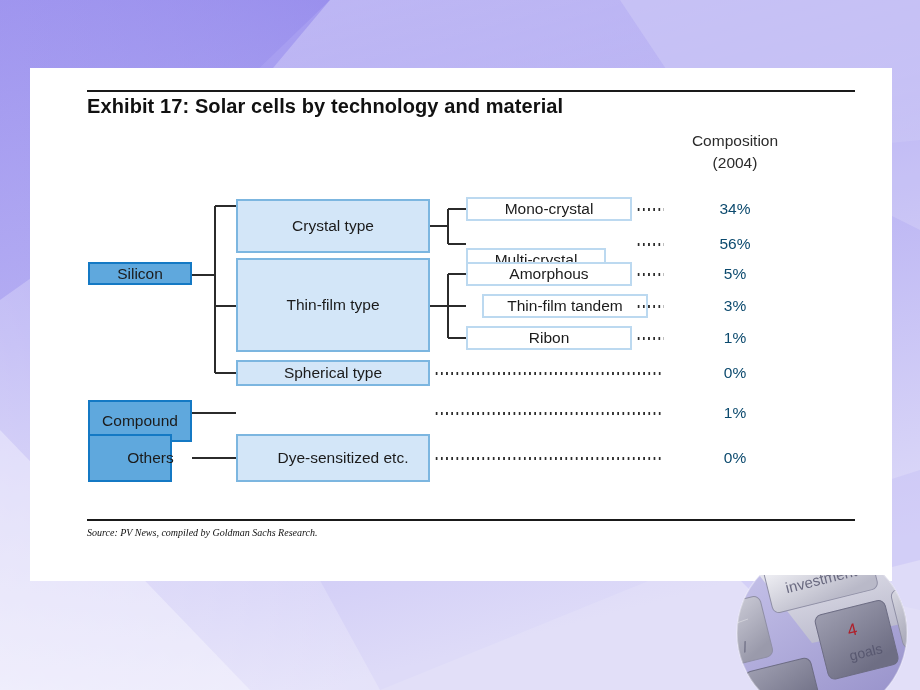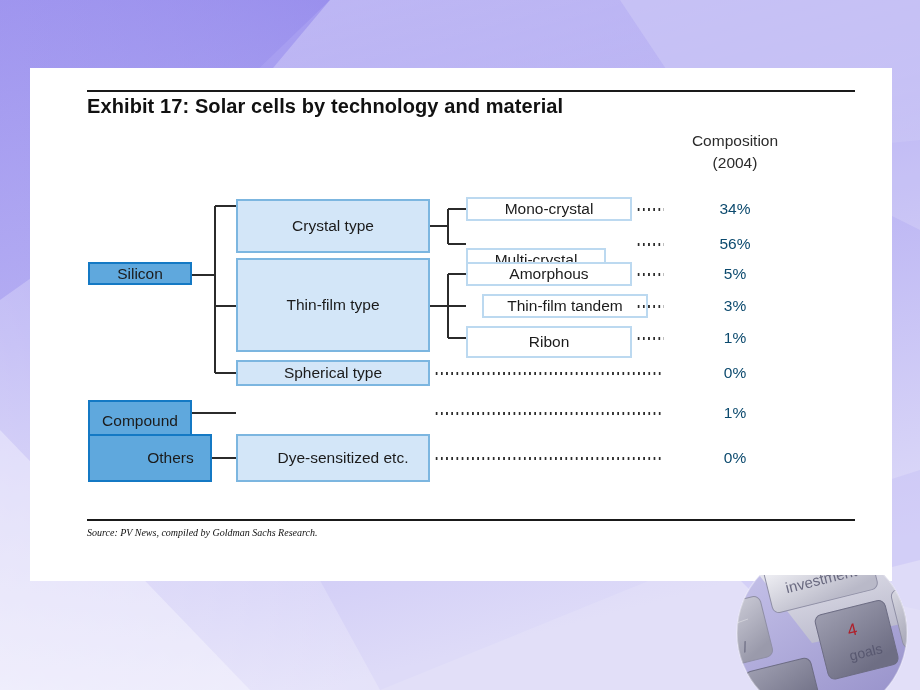--- a/index.html
+++ b/index.html
@@ -192,7 +192,7 @@
     <div class="node lvl3" style="left:436px; top:226px; width:166px; height:24px;margin-left:16px;">
       <span>Thin-film tandem</span>
     </div>
-    <div class="node lvl3" style="left:436px; top:258px; width:166px; height:32px;">
+    <div class="node lvl3" style="left:436px; top:258px; width:166px; height:24px;">
       <span>Ribon</span>
     </div>
 

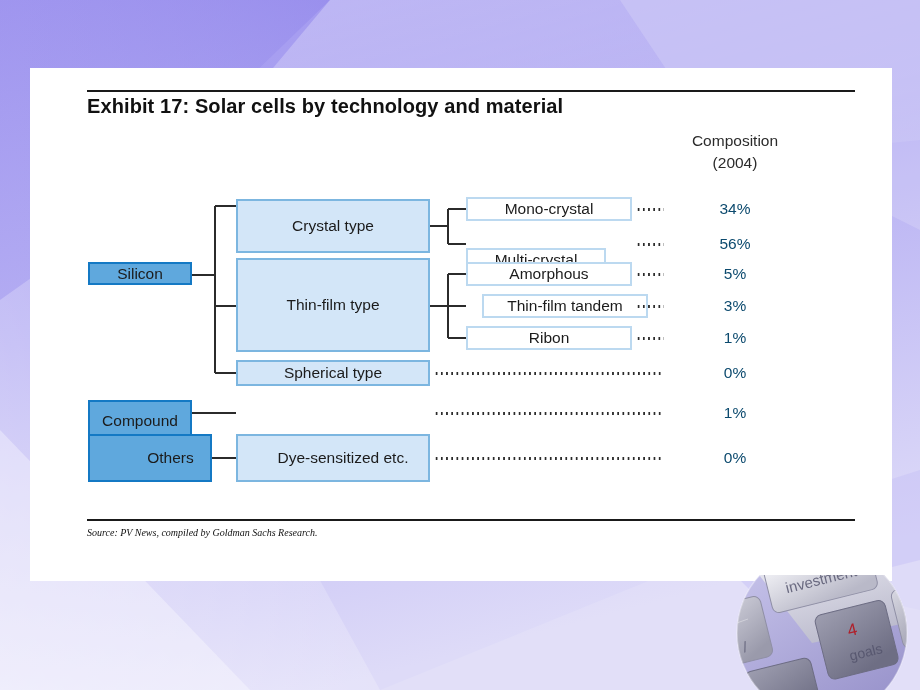--- a/index.html
+++ b/index.html
@@ -163,7 +163,7 @@
     <div class="node lvl1" style="left:58px;  top:332px; width:104px; height:42px;">
       <span>Compound</span>
     </div>
-    <div class="node lvl1" style="left:58px;  top:366px; width:124px; height:48px;padding-left:41px;">
+    <div class="node lvl1" style="left:58px;  top:366px; width:84px; height:48px;padding-left:41px;">
       <span>Others</span>
     </div>
 

